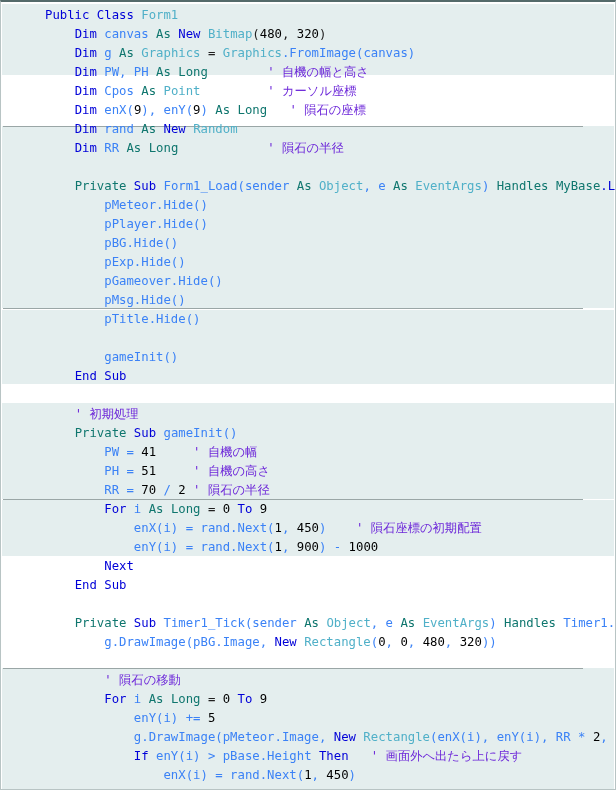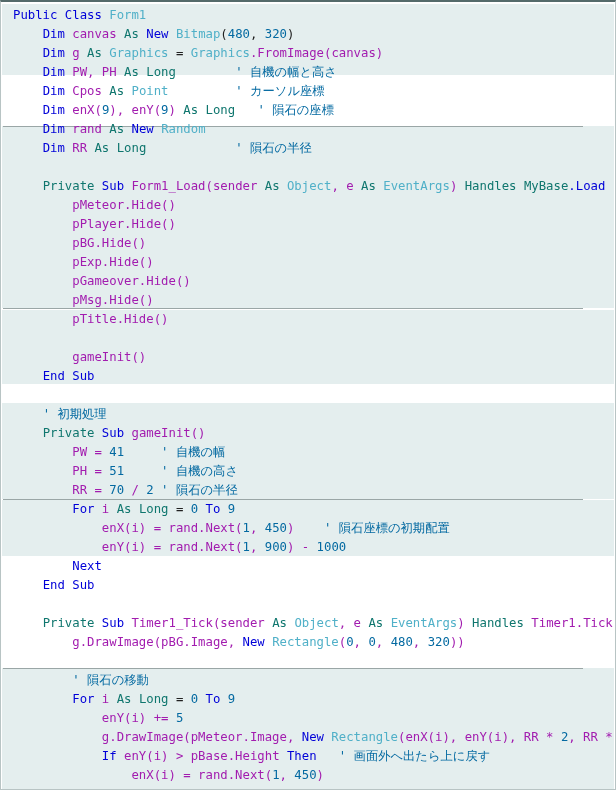--- a/index.html
+++ b/index.html
@@ -45,6 +45,7 @@
     height: 19px;
     padding-left: 12px;
     white-space: pre;
+    margin-left: 32px;
   }
   
   .kw   { color: #0000d8; }             

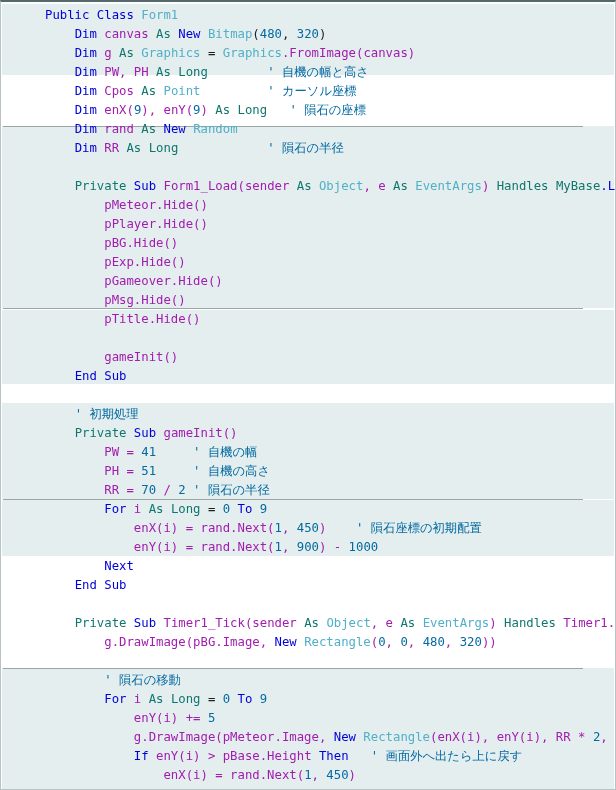--- a/index.html
+++ b/index.html
@@ -51,7 +51,7 @@
   .kw   { color: #0000d8; }             
   .kw2  { color: #0f766e; }             
   .typ  { color: #50b0c8; }             
-  .ident{ color: #a21caf; }             
+  .ident{ color: #3b82f6; }             
   .num  { color: #0369a1; }             
   .cmt  { color: #0369a1; }             
   .op   { color: #202020; }

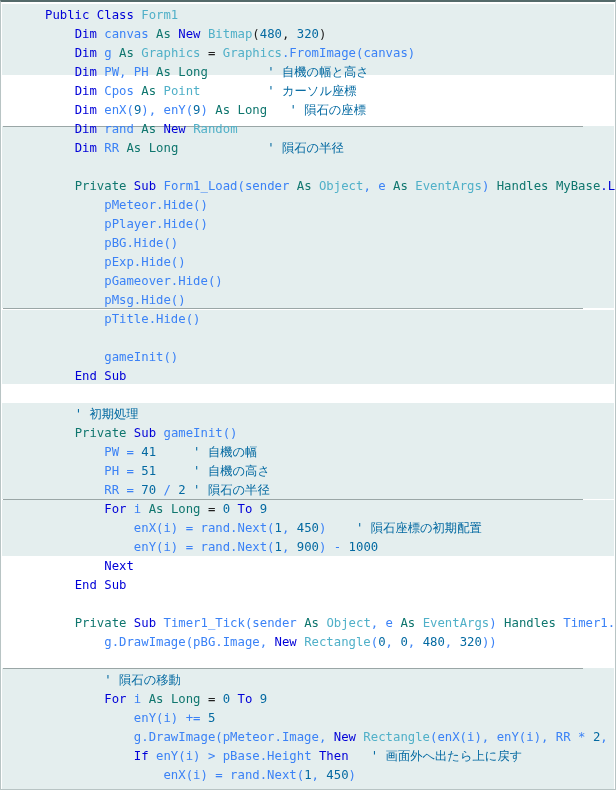--- a/index.html
+++ b/index.html
@@ -52,7 +52,7 @@
   .kw2  { color: #0f766e; }             
   .typ  { color: #50b0c8; }             
   .ident{ color: #3b82f6; }             
-  .num  { color: #0369a1; }             
+  .num  { color: #000000; }             
   .cmt  { color: #0369a1; }             
   .op   { color: #202020; }
 </style>

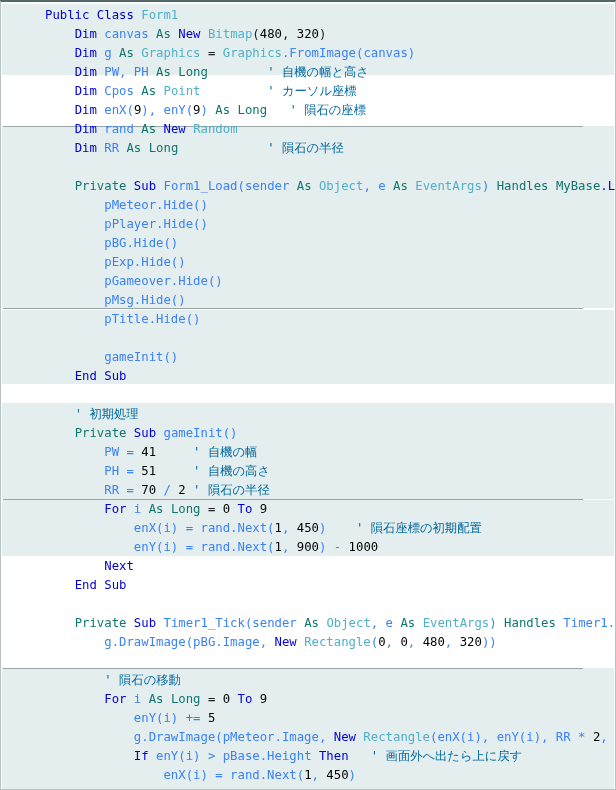--- a/index.html
+++ b/index.html
@@ -53,7 +53,7 @@
   .typ  { color: #50b0c8; }             
   .ident{ color: #3b82f6; }             
   .num  { color: #000000; }             
-  .cmt  { color: #0369a1; }             
+  .cmt  { color: #6d28d9; }             
   .op   { color: #202020; }
 </style>
 </head>

